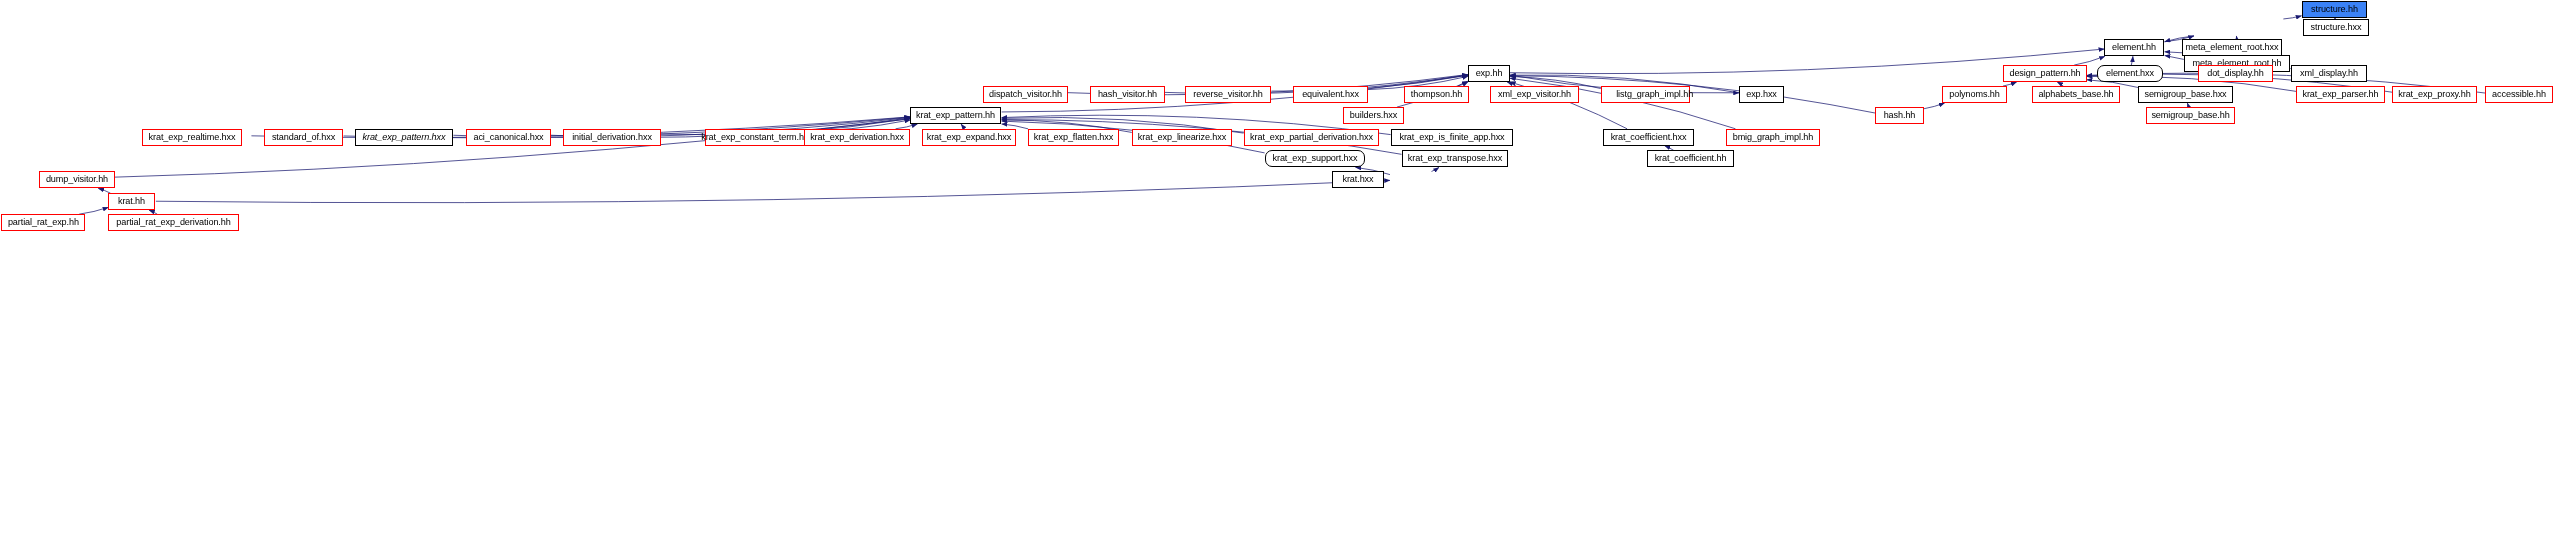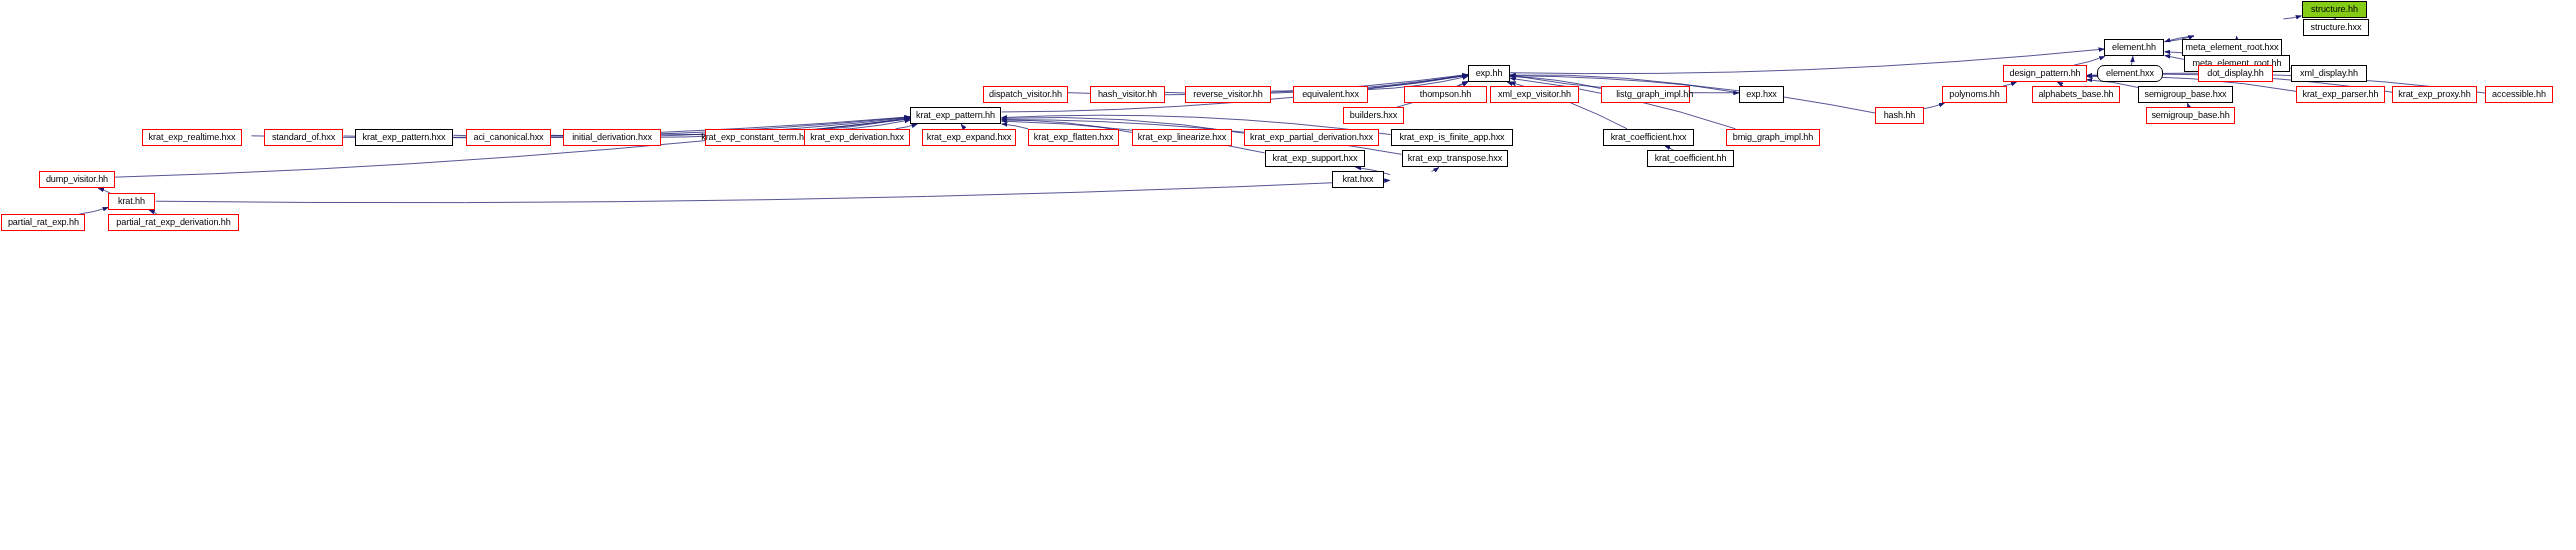--- a/index.html
+++ b/index.html
@@ -44,7 +44,7 @@
   }
   .node.current {
     border: 0.7px solid #000000;
-    background: #84cc16;
+    background: #3b82f6;
   }
 </style>
 </head>

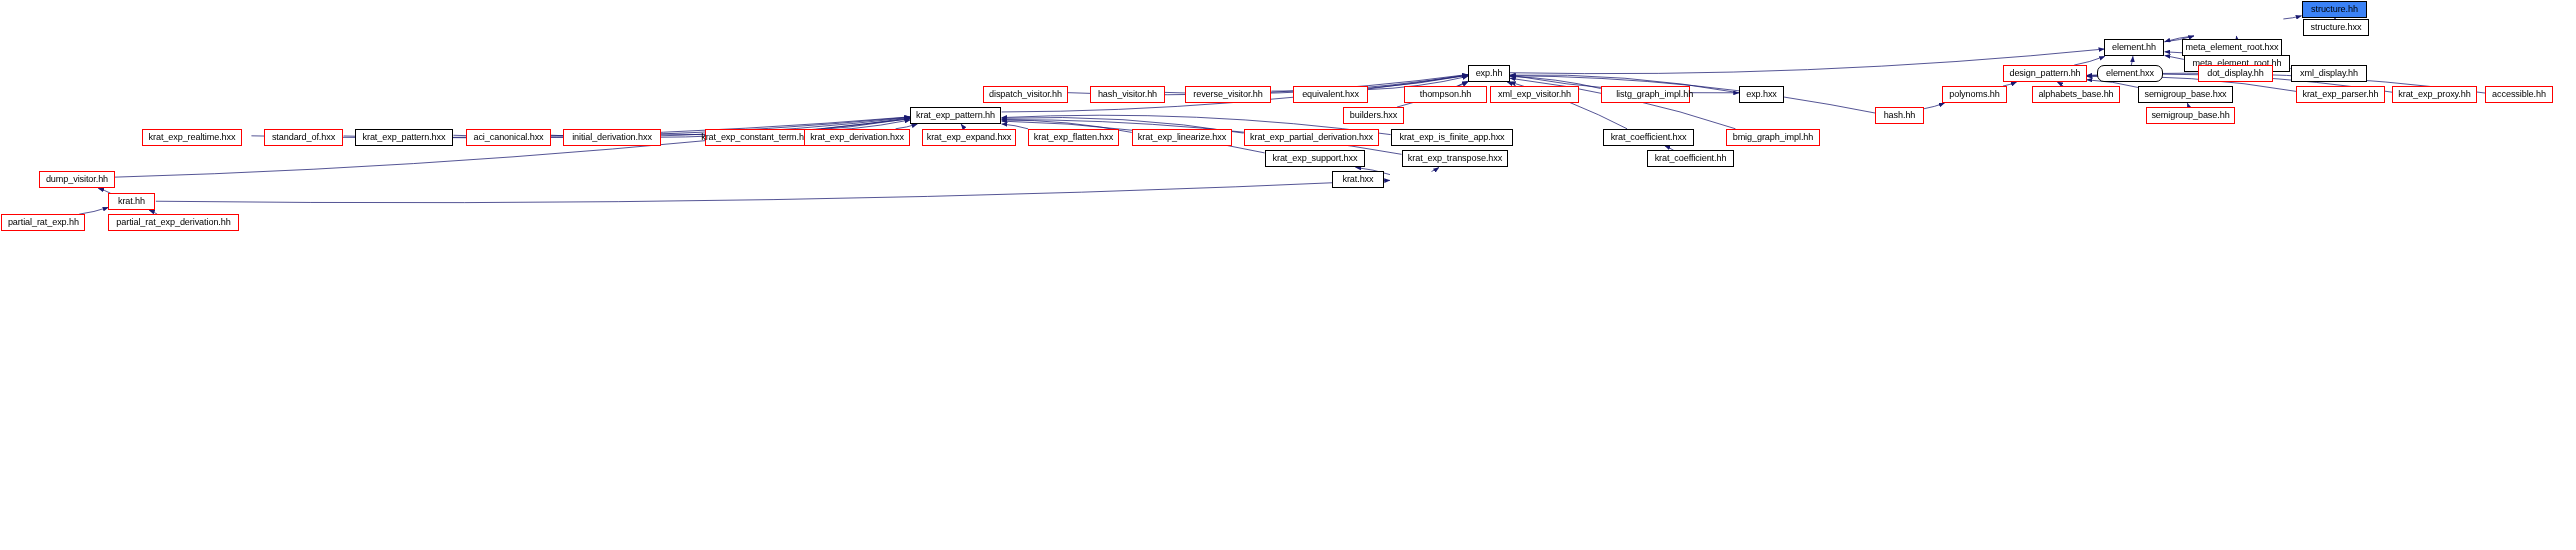--- a/index.html
+++ b/index.html
@@ -130,7 +130,7 @@
       <div class="node " style="left: 1090px; top: 86px; width: 75px;">hash_visitor.hh</div>
       <div class="node " style="left: 1185px; top: 86px; width: 86px;">reverse_visitor.hh</div>
       <div class="node " style="left: 1293px; top: 86px; width: 75px;">equivalent.hxx</div>
-      <div class="node " style="left: 1404px; top: 86px; width: 83px;">thompson.hh</div>
+      <div class="node " style="left: 1404px; top: 86px; width: 65px;">thompson.hh</div>
       <div class="node " style="left: 1490px; top: 86px; width: 89px;">xml_exp_visitor.hh</div>
       <div class="node " style="left: 1601px; top: 86px; width: 89px; padding-left: 23px;">listg_graph_impl.hh</div>
       <div class="node black" style="left: 1739px; top: 86px; width: 45px;">exp.hxx</div>

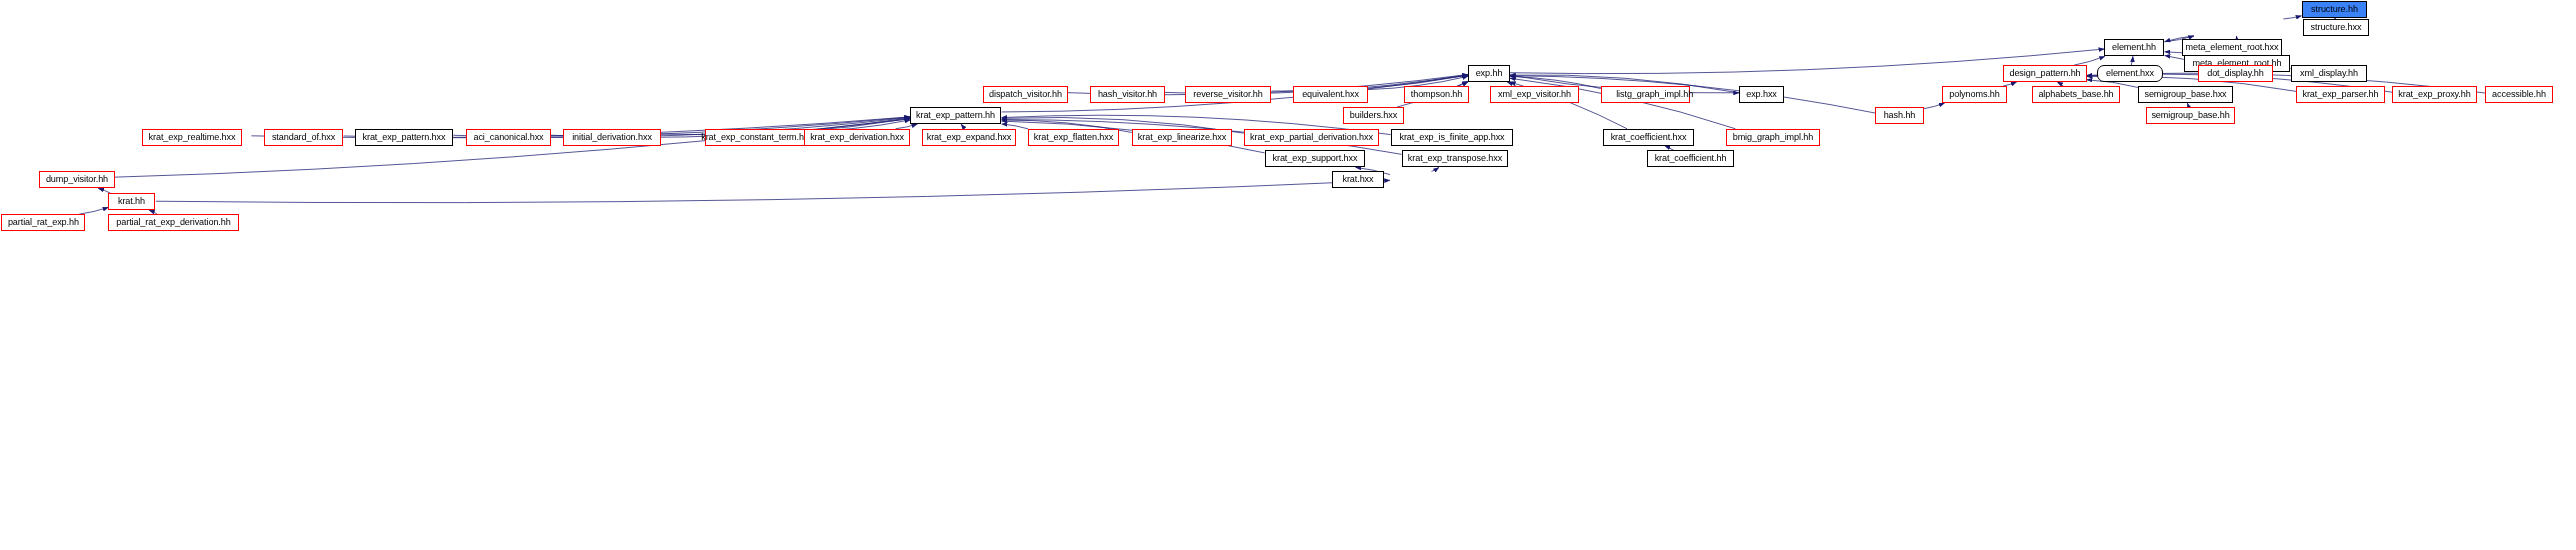--- a/index.html
+++ b/index.html
@@ -146,7 +146,7 @@
       <div class="node " style="left: 1875px; top: 107px; width: 49px;">hash.hh</div>
       <div class="node " style="left: 142px; top: 129px; width: 100px;">krat_exp_realtime.hxx</div>
       <div class="node " style="left: 264px; top: 129px; width: 79px;">standard_of.hxx</div>
-      <div class="node black" style="left: 355px; top: 129px; width: 98px;">krat_exp_pattern.hxx</div>
+      <div class="node black" style="left: 355px; top: 129px; width: 98px; font-style: italic;">krat_exp_pattern.hxx</div>
       <div class="node " style="left: 466px; top: 129px; width: 85px;">aci_canonical.hxx</div>
       <div class="node " style="left: 563px; top: 129px; width: 98px;">initial_derivation.hxx</div>
       <div class="node " style="left: 673px; top: 129px; width: 104px; margin-left: 32px;">krat_exp_constant_term.hxx</div>

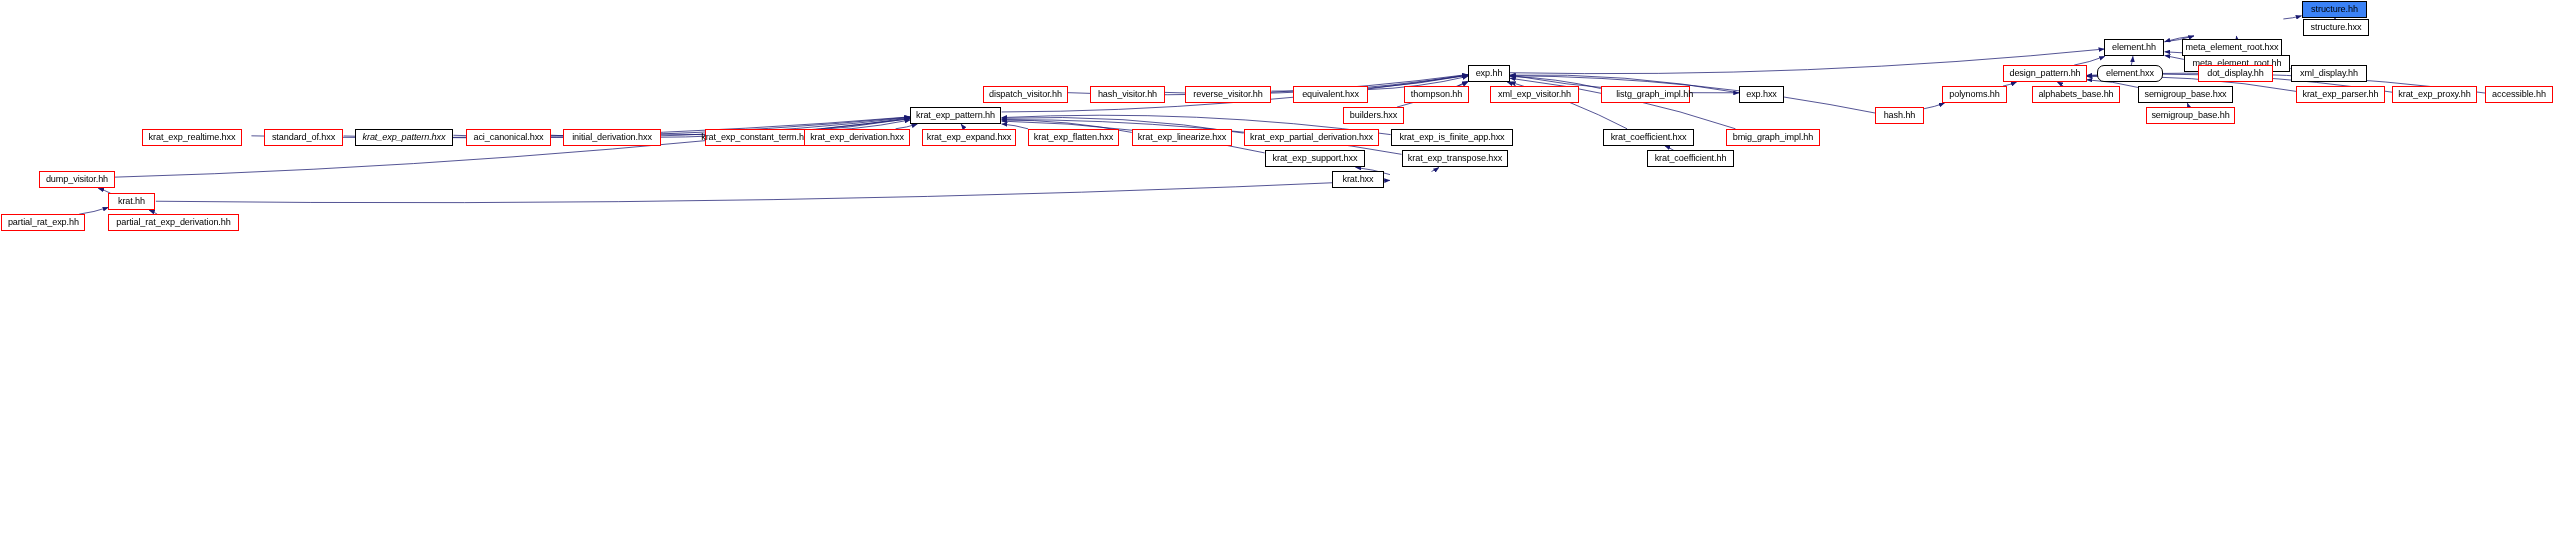--- a/index.html
+++ b/index.html
@@ -158,7 +158,7 @@
       <div class="node black" style="left: 1391px; top: 129px; width: 122px;">krat_exp_is_finite_app.hxx</div>
       <div class="node black" style="left: 1603px; top: 129px; width: 91px;">krat_coefficient.hxx</div>
       <div class="node " style="left: 1726px; top: 129px; width: 94px;">bmig_graph_impl.hh</div>
-      <div class="node black" style="left: 1265px; top: 150px; width: 100px;">krat_exp_support.hxx</div>
+      <div class="node black" style="left: 1265px; top: 150px; width: 100px; border-radius: 7px;">krat_exp_support.hxx</div>
       <div class="node black" style="left: 1402px; top: 150px; width: 106px;">krat_exp_transpose.hxx</div>
       <div class="node black" style="left: 1647px; top: 150px; width: 87px;">krat_coefficient.hh</div>
       <div class="node " style="left: 39px; top: 171px; width: 76px;">dump_visitor.hh</div>

